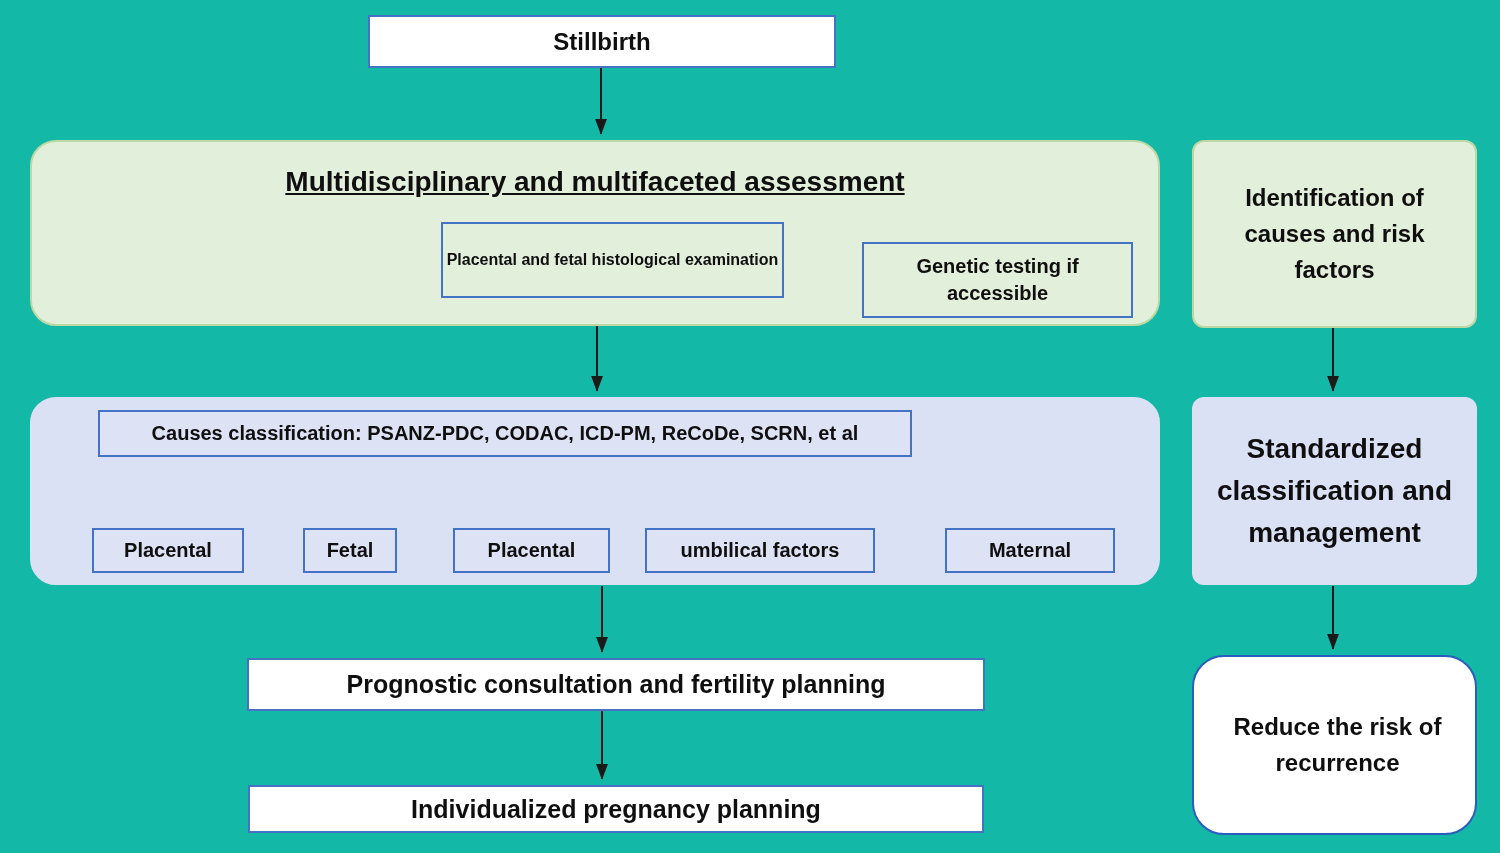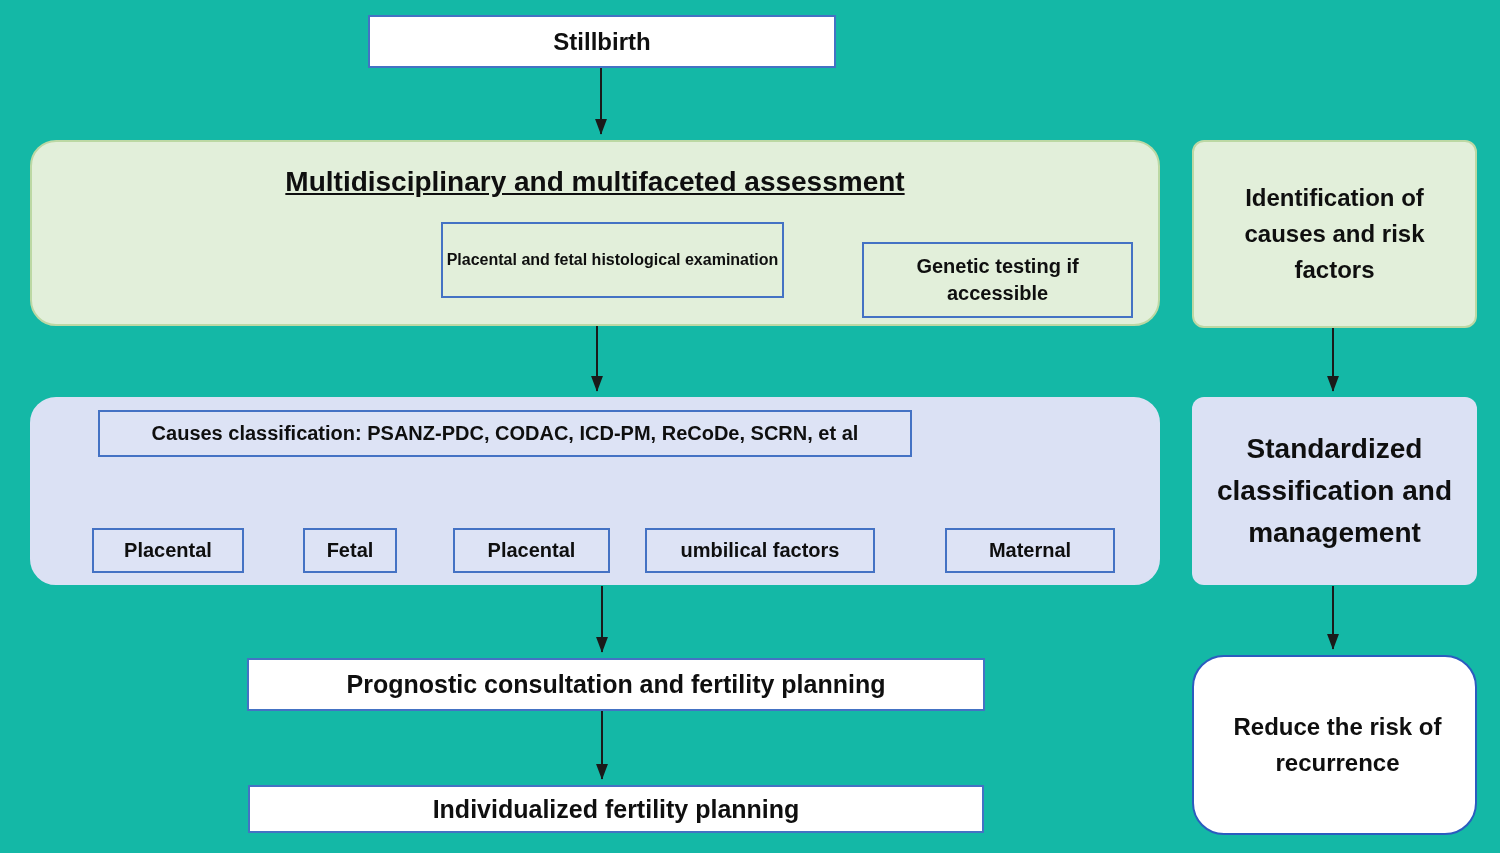--- a/index.html
+++ b/index.html
@@ -110,7 +110,7 @@
   <div class="box blue-border lav-fill-lt cat" id="cat-unknown">Maternal</div>
 
   <div class="box blue-border white-fill" id="prognostic-box">Prognostic consultation and fertility planning</div>
-  <div class="box blue-border white-fill" id="individualized-box">Individualized fertility planning</div>
+  <div class="box blue-border white-fill" id="individualized-box">Individualized pregnancy planning</div>
 
   <div class="box outcome green-fill" id="outcome-identify">Identification of causes and risk factors</div>
   <div class="box outcome lav-fill" id="outcome-standard">Standardized classification and management</div>

